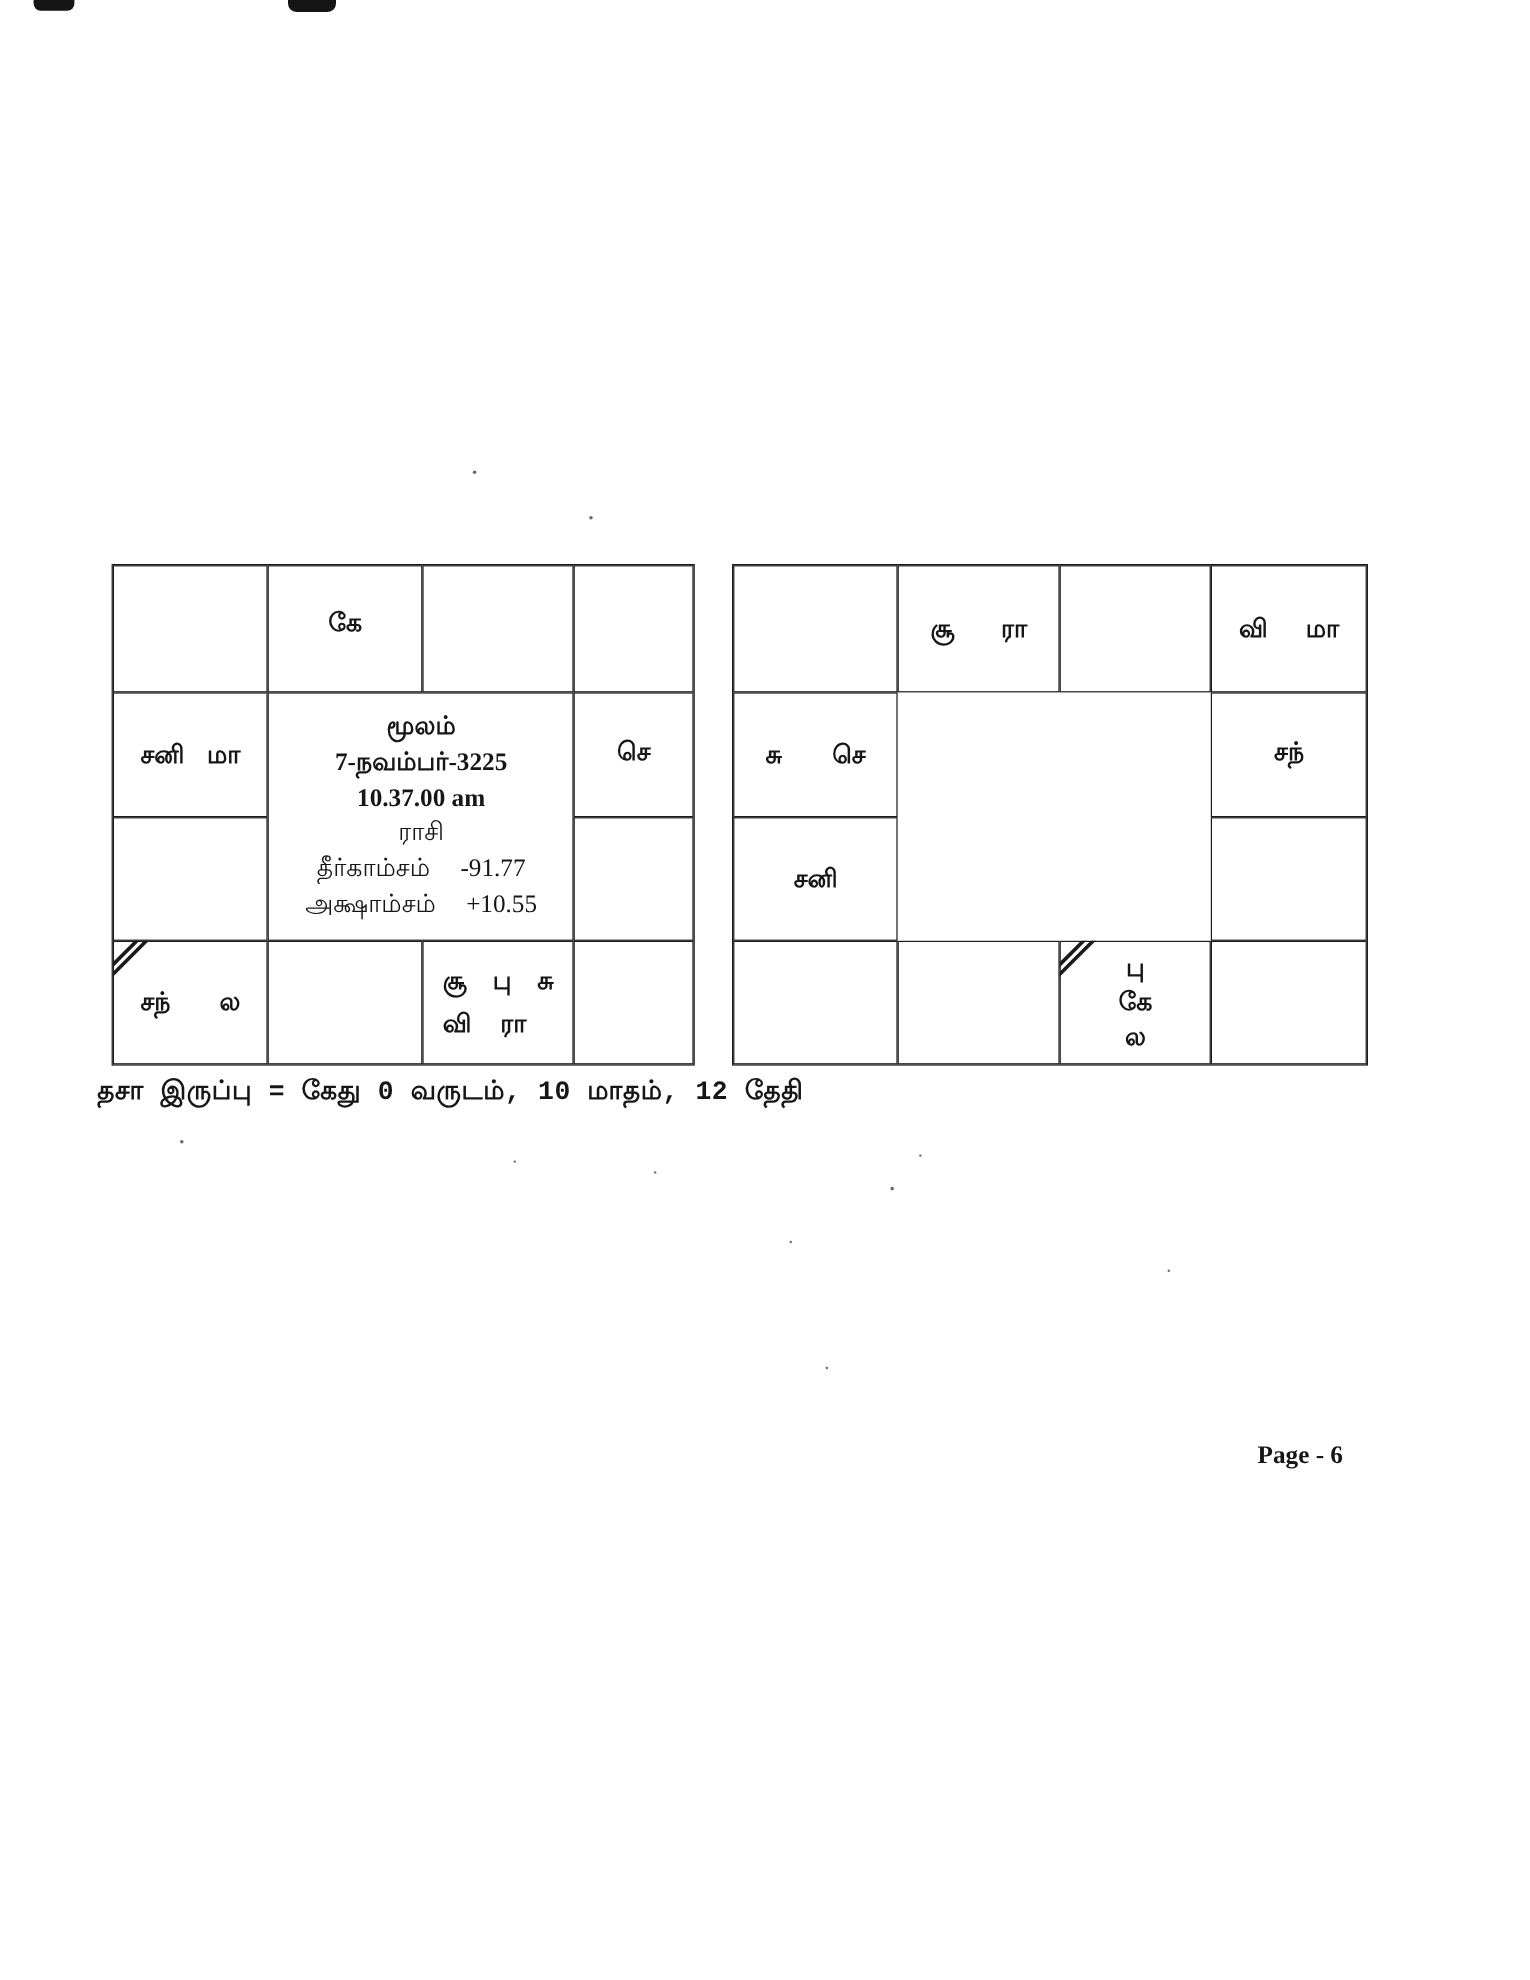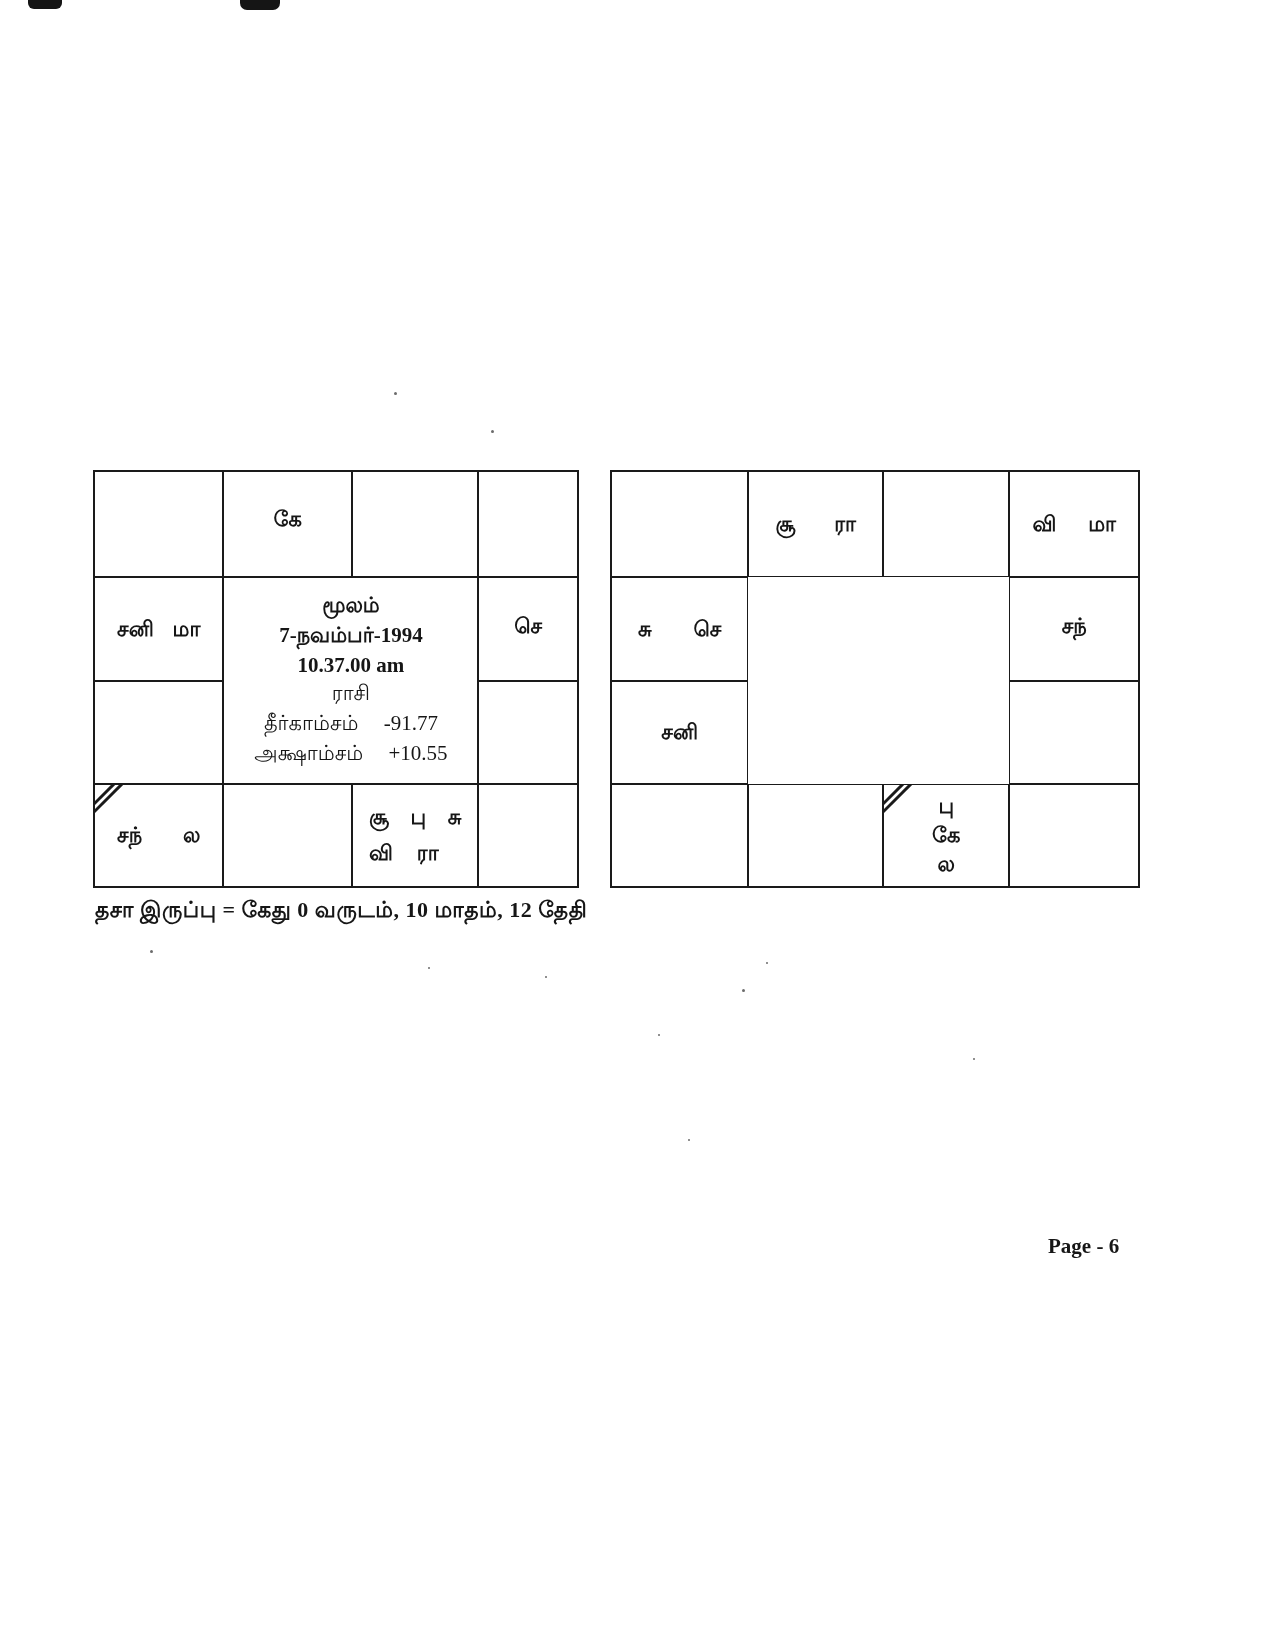--- a/index.html
+++ b/index.html
@@ -125,7 +125,7 @@
 
   <div class="center-cell">
     <div class="center-line bold">மூலம்</div>
-    <div class="center-line bold">7-நவம்பர்-1994</div>
+    <div class="center-line bold">7-நவம்பர்-3225</div>
     <div class="center-line bold">10.37.00 am</div>
     <div class="center-line">ராசி</div>
     <div class="center-line">

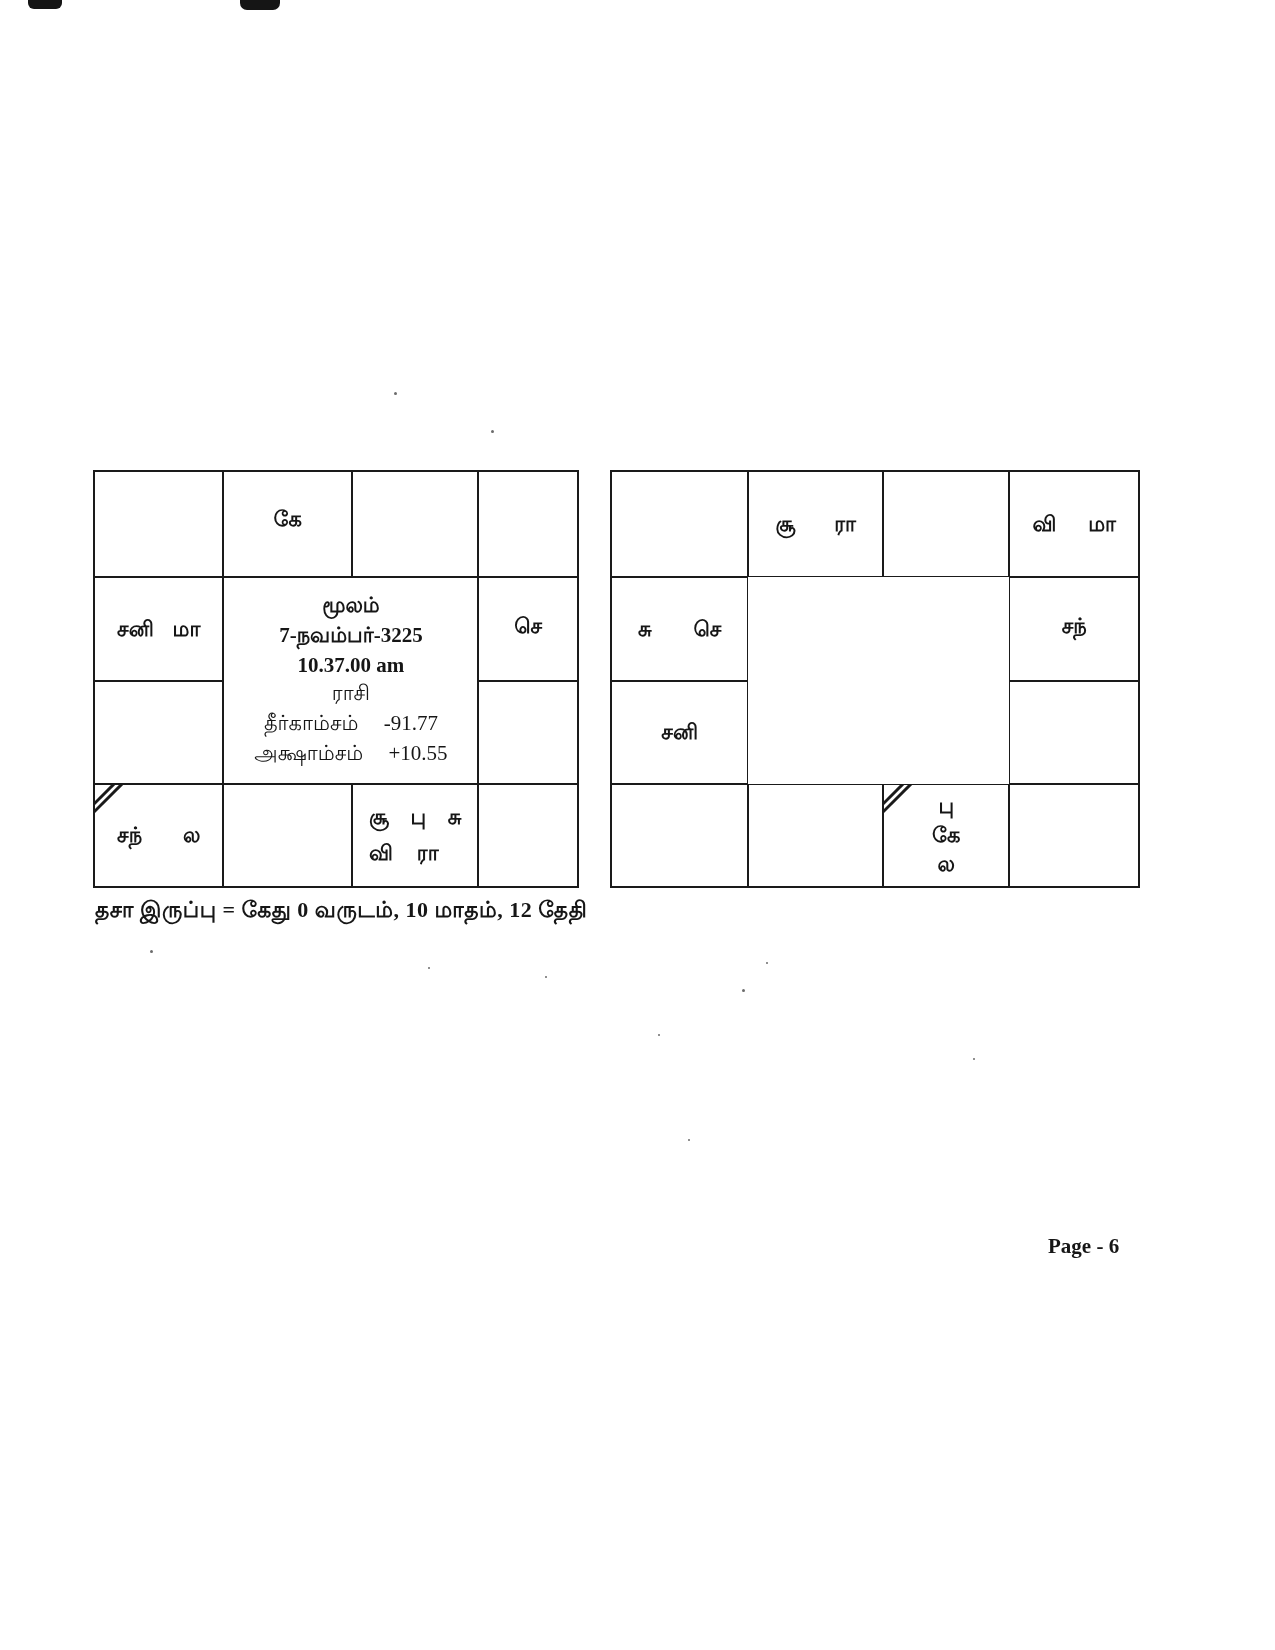--- a/index.html
+++ b/index.html
@@ -76,11 +76,12 @@
   .lagna-mark line { stroke:#1a1a1a; stroke-width:3; }
   .dasa-line {
     position:absolute;
-    left:95px; top:897px;
+    left:81px; top:897px;
     font-size:22px;
     font-weight:bold;
     letter-spacing:0.5px;
     white-space:nowrap;
+    font-family:Liberation Mono, monospace;
   }
   .page-number {
     position:absolute;

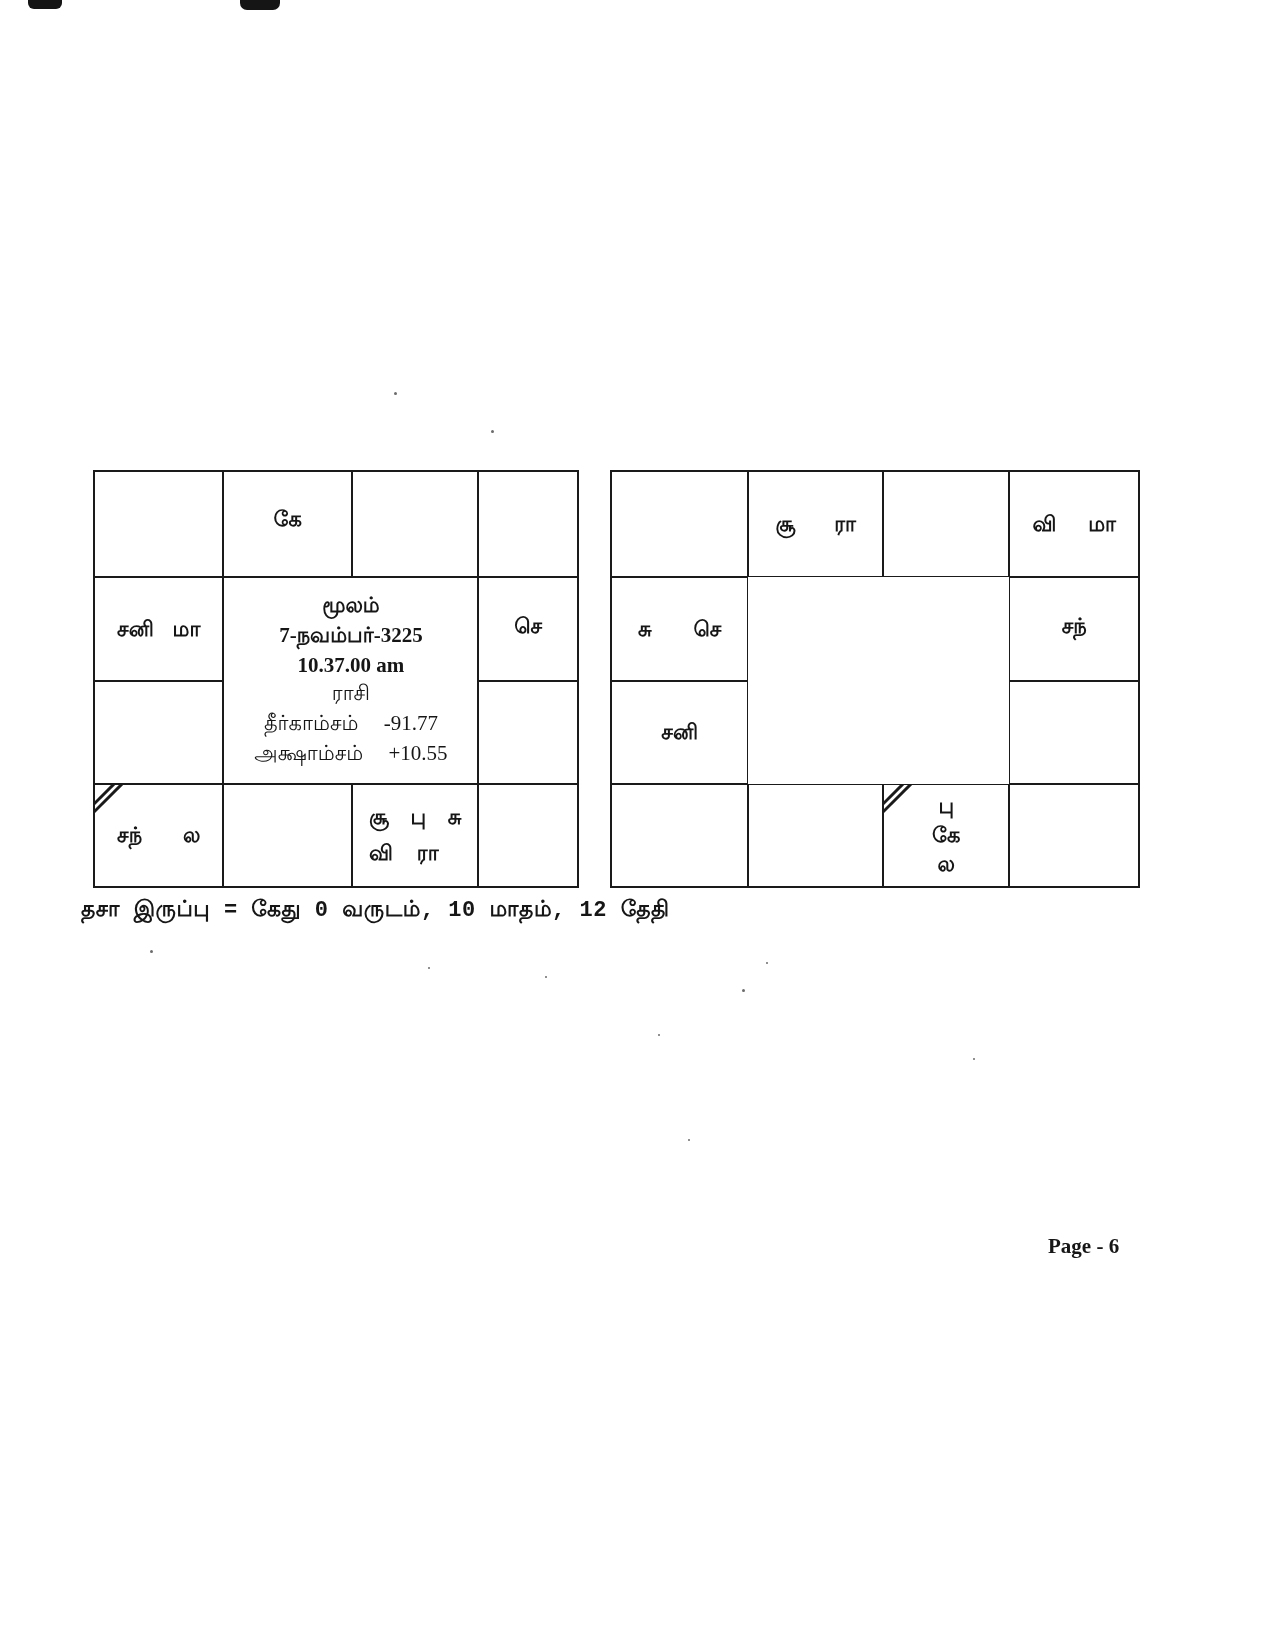--- a/index.html
+++ b/index.html
@@ -89,7 +89,6 @@
     font-size:21px;
     font-weight:bold;
     white-space:nowrap;
-    margin-top:34px;
   }
   .speck {
     position:absolute;

